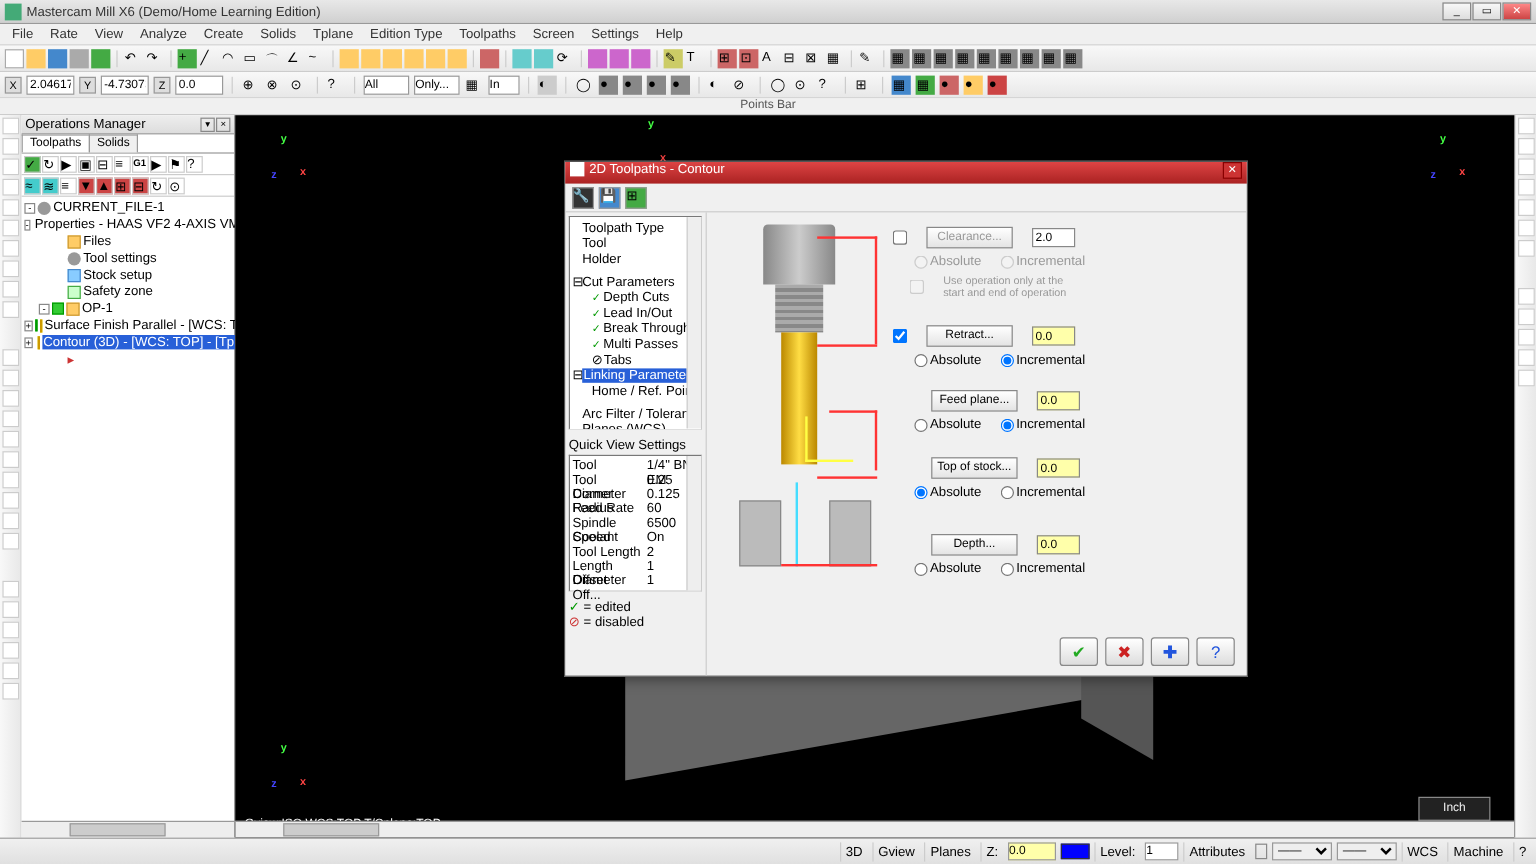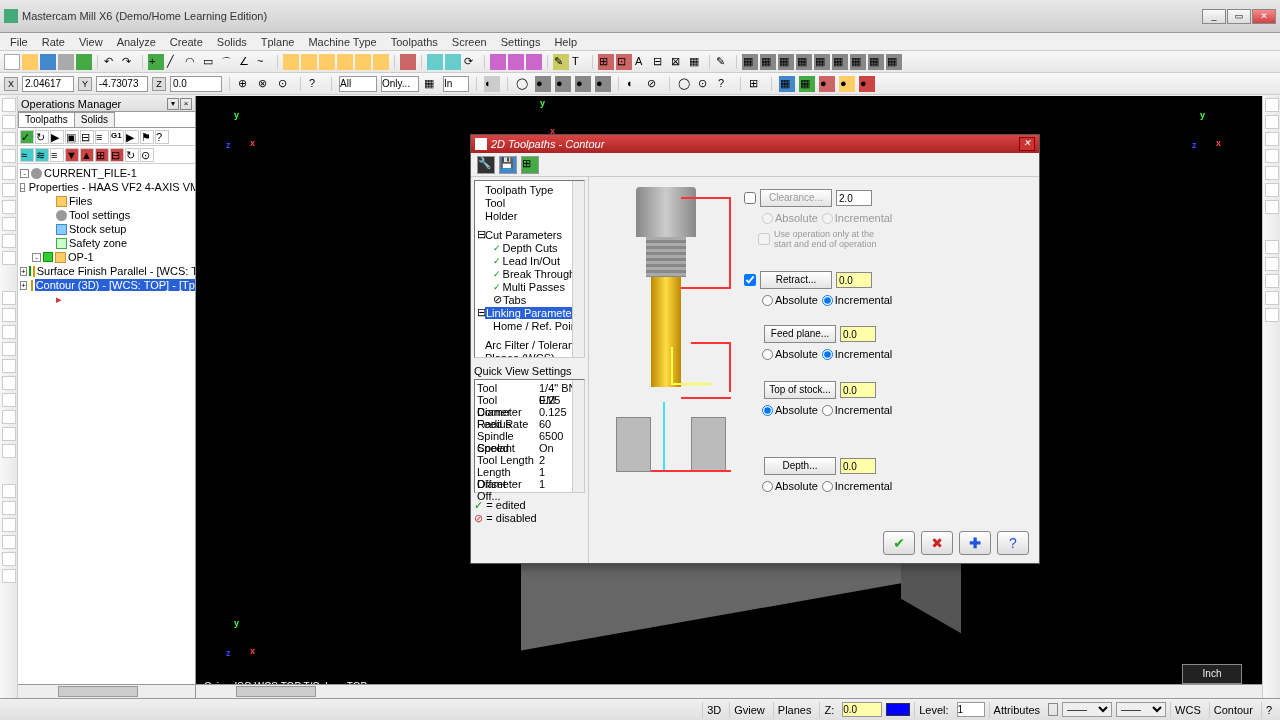--- a/index.html
+++ b/index.html
@@ -6,7 +6,7 @@
 body { background: #fff; overflow: hidden; width: 1280px; height: 720px; position: relative; }
 
 
-.titlebar { height: 20px; background: linear-gradient(#e8e8e8, #d0d0d0); border-bottom: 1px solid #999; display: flex; align-items: center; padding: 16px 4px; }
+.titlebar { height: 20px; background: linear-gradient(#e8e8e8, #d0d0d0); border-bottom: 1px solid #999; display: flex; align-items: center; padding: 3px 4px; }
 .titlebar-icon { width: 14px; height: 14px; background: #4a7; margin-right: 4px; }
 .titlebar-text { flex: 1; color: #333; font-size: 11px; }
 .win-btns { display: flex; gap: 1px; }

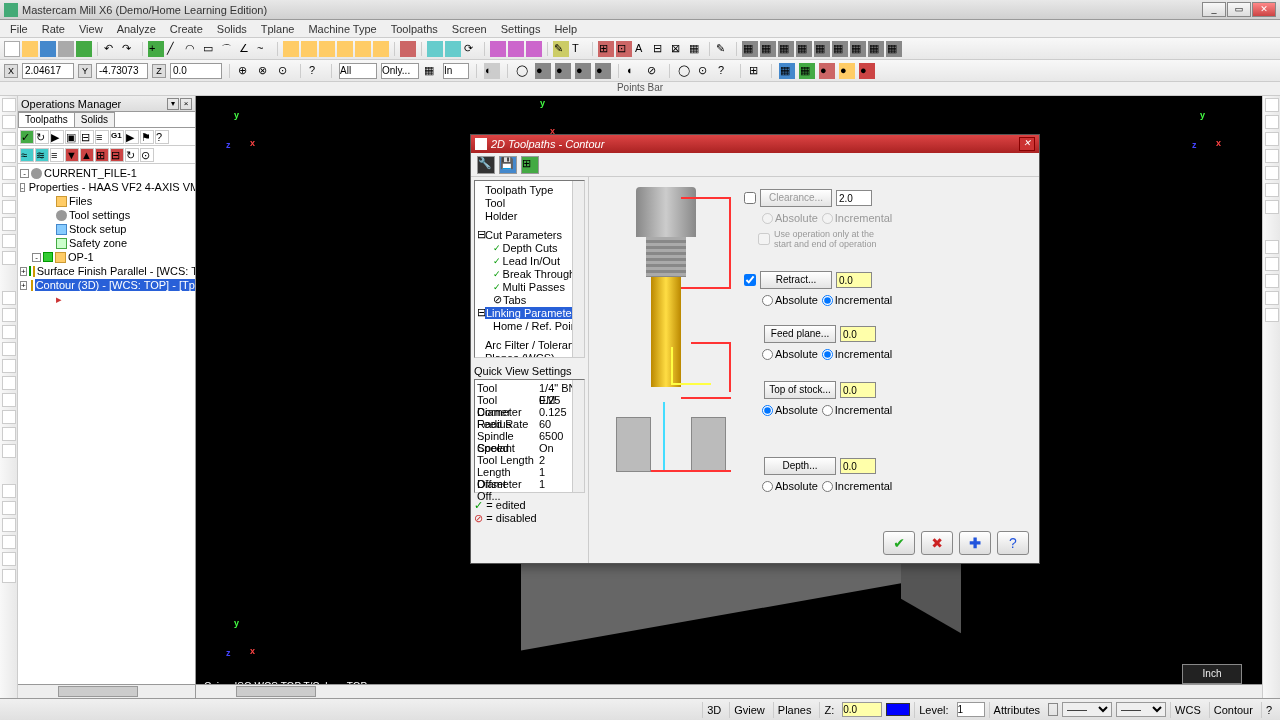--- a/index.html
+++ b/index.html
@@ -154,7 +154,7 @@
   <span class="menu-item">Create</span>
   <span class="menu-item">Solids</span>
   <span class="menu-item">Tplane</span>
-  <span class="menu-item">Machine Type</span>
+  <span class="menu-item">Edition Type</span>
   <span class="menu-item">Toolpaths</span>
   <span class="menu-item">Screen</span>
   <span class="menu-item">Settings</span>

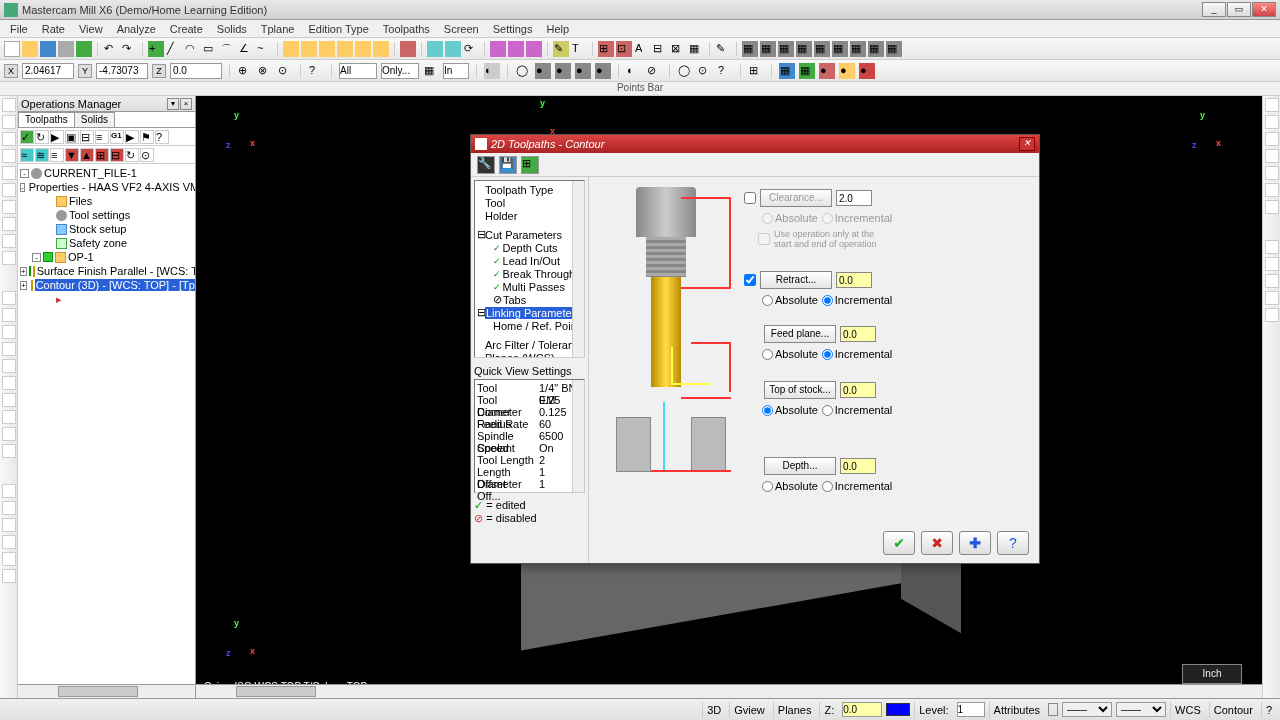--- a/index.html
+++ b/index.html
@@ -24,7 +24,7 @@
 
 .coordbar { height: 22px; background: linear-gradient(#f8f8f8,#e8e8e8); border-bottom: 1px solid #ccc; display: flex; align-items: center; padding: 0 4px; gap: 4px; }
 .coord-label { width: 14px; height: 14px; background: #ddd; border: 1px solid #999; text-align: center; line-height: 12px; font-size: 9px; }
-.coord-input { width: 52px; height: 16px; border: 1px solid #999; padding: 0 2px; font-size: 10px; background:#fff; }
+.coord-input { width: 40px; height: 16px; border: 1px solid #999; padding: 0 2px; font-size: 10px; background:#fff; }
 .small-combo { width: 38px; height: 16px; border: 1px solid #999; font-size: 10px; background:#fff; }
 
 .ribbon-label { height: 14px; text-align: center; font-size: 10px; color: #555; background: #f0f0f0; border-bottom:1px solid #ccc; }

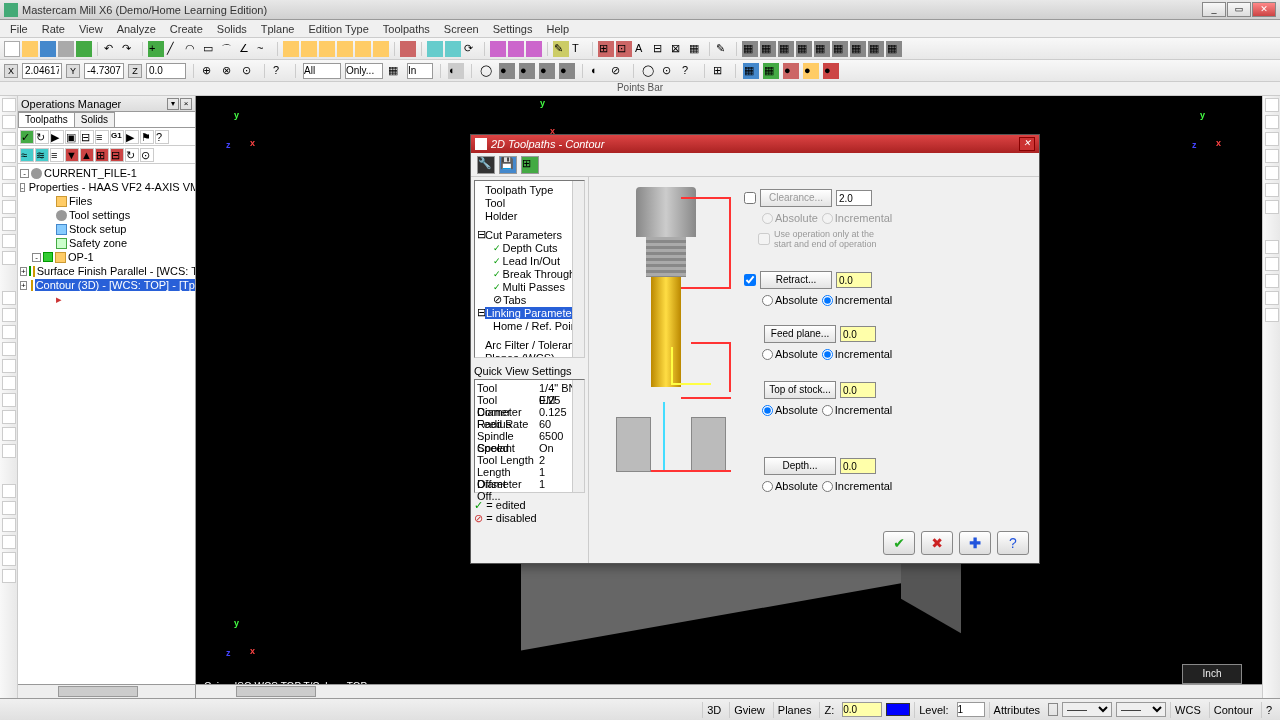--- a/index.html
+++ b/index.html
@@ -83,7 +83,7 @@
 
 
 .dialog { position:absolute; left:470px; top:134px; width:570px; height:430px; background:#f0f0f0; border:1px solid #555; box-shadow:3px 3px 10px rgba(0,0,0,0.4); }
-.dlg-title { height:18px; background:linear-gradient(#d44,#a22); color:#fff; display:flex; align-items:center; padding:0 4px; font-size:11px;font-style:italic; }
+.dlg-title { height:18px; background:linear-gradient(#d44,#a22); color:#fff; display:flex; align-items:flex-start; padding:0 4px; font-size:11px; }
 .dlg-title .sp { flex:1; }
 .dlg-close { width:16px; height:14px; background:#c33; border:1px solid #800; text-align:center; line-height:11px; color:#fff; font-size:9px; }
 .dlg-toolbar { height:24px; display:flex; align-items:center; padding:0 6px; gap:4px; border-bottom:1px solid #ccc; }

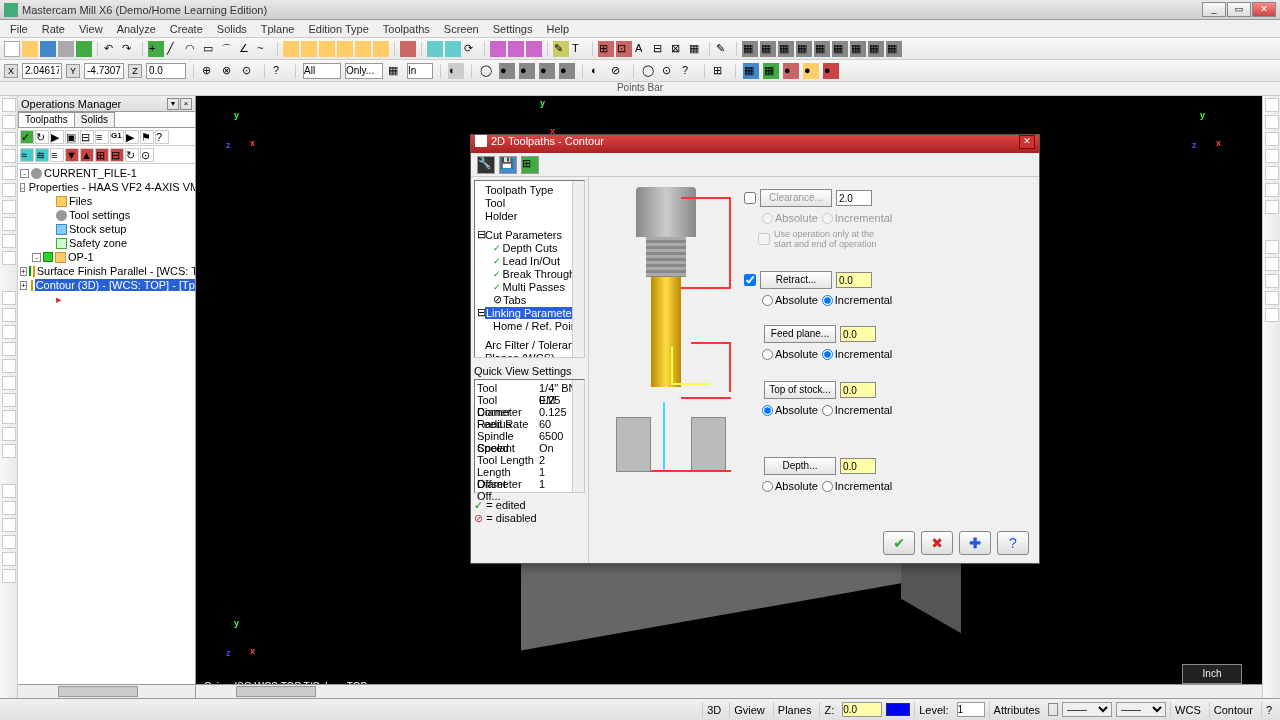--- a/index.html
+++ b/index.html
@@ -116,7 +116,7 @@
 .stock-box { position:absolute; background:#bbb; border:1px solid #888; }
 
 .param-group { position:absolute; left:155px; width:270px; }
-.pg-row { display:flex; align-items:center; height:18px; gap:4px; margin-bottom:2px; }
+.pg-row { display:flex; align-items:center; height:18px; gap:16px; margin-bottom:2px; }
 .pg-check { width:12px; height:12px; }
 .pg-btn { width:72px; height:18px; border:1px solid #888; background:linear-gradient(#fff,#e4e4e4); font-size:10px; padding:0 3px; text-align:center; line-height:16px; }
 .pg-btn.disabled { color:#999; }

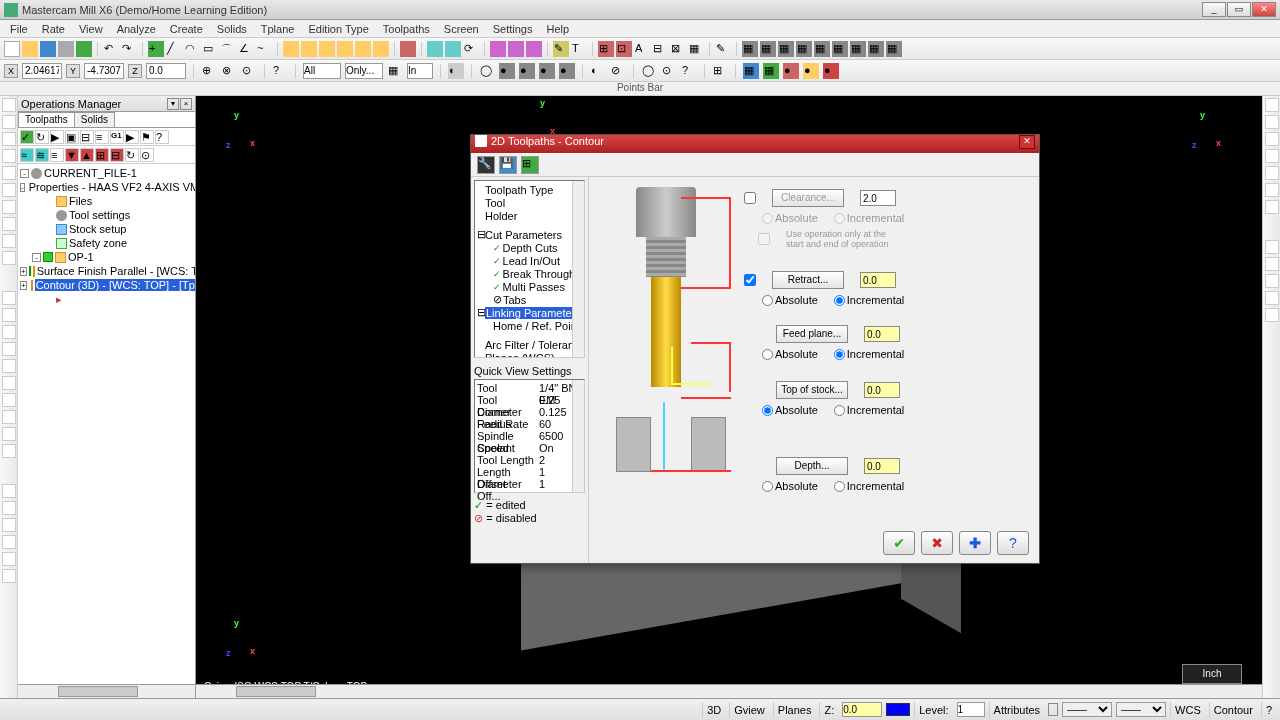--- a/index.html
+++ b/index.html
@@ -675,7 +675,7 @@
         </div>
       </div>
 
-      <div class="param-group" style="top:280px;">
+      <div class="param-group" style="top:268px;">
         <div class="pg-row">
           <span style="width:16px;"></span>
           <div class="pg-btn">Depth...</div>

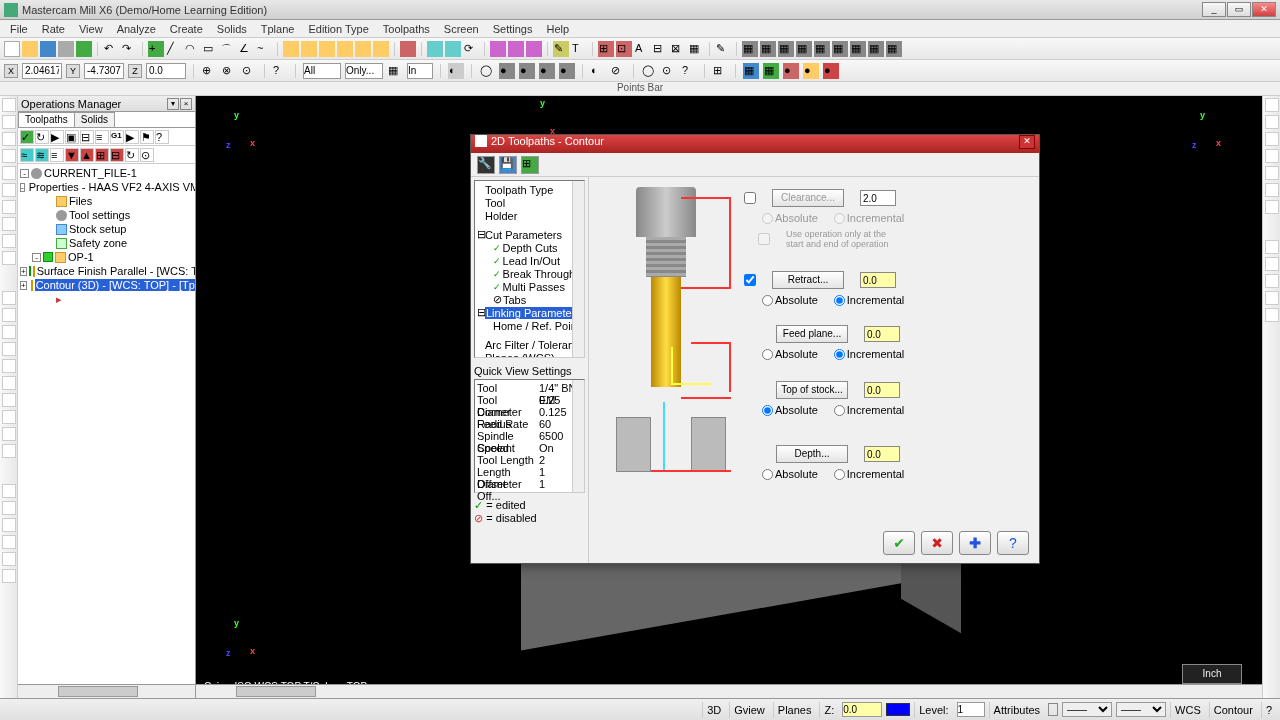--- a/index.html
+++ b/index.html
@@ -458,7 +458,7 @@
   <select class="status-combo" style="width:50px"><option>——</option></select>
   <select class="status-combo" style="width:50px"><option>——</option></select>
   <span class="status-item">WCS</span>
-  <span class="status-item">Contour</span>
+  <span class="status-item">Machine</span>
   <span class="status-item">?</span>
 </div>
 

